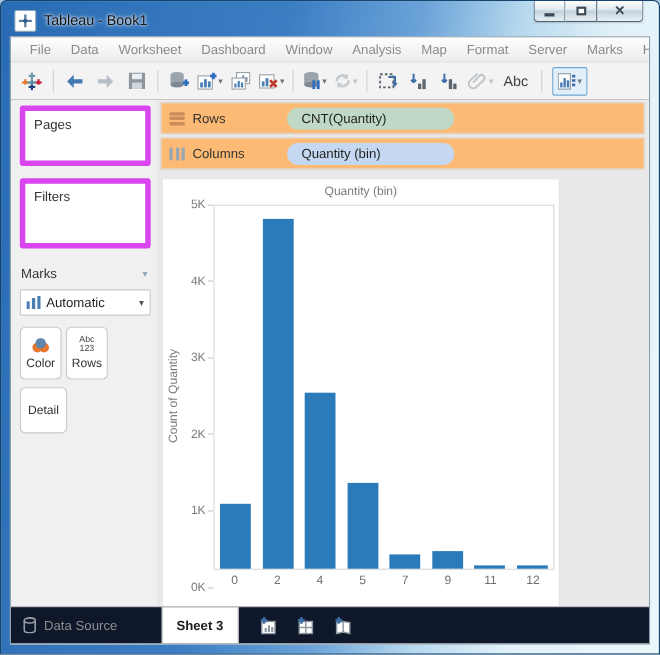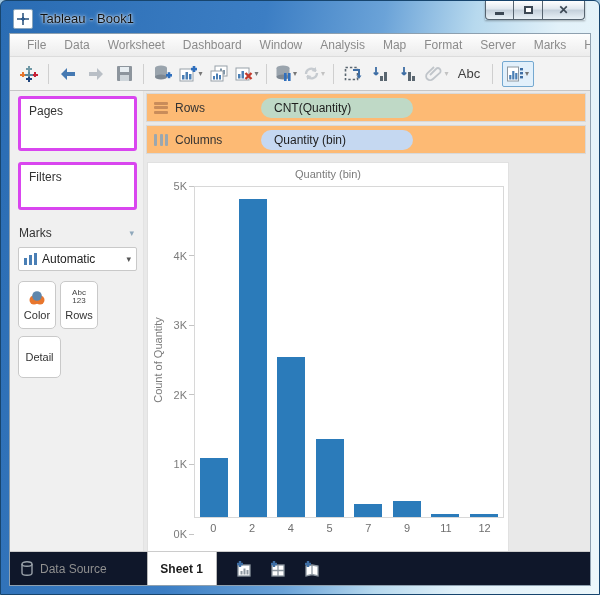--- a/index.html
+++ b/index.html
@@ -35,7 +35,7 @@
   
   .main{flex:1;display:flex;overflow:hidden;}
   .sidebar{width:134px;flex:0 0 134px;background:#f0f0f0;box-sizing:border-box;padding:5px 6px 0 8px;border-right:1px solid #e3e3e3;}
-  .card{background:#fff;border:3px solid #d946ef;border-radius:3px;padding:5px 8px;font-size:12px;color:#333;box-sizing:border-box;}
+  .card{background:#fff;border:5px solid #d946ef;border-radius:3px;padding:5px 8px;font-size:12px;color:#333;box-sizing:border-box;}
   .card.pages{height:55px;margin-bottom:11px;}
   .card.filters{height:48px;margin-bottom:14px;}
   .marks-header{display:flex;justify-content:space-between;align-items:center;font-size:12px;color:#333;padding:2px 3px 7px 1px;}

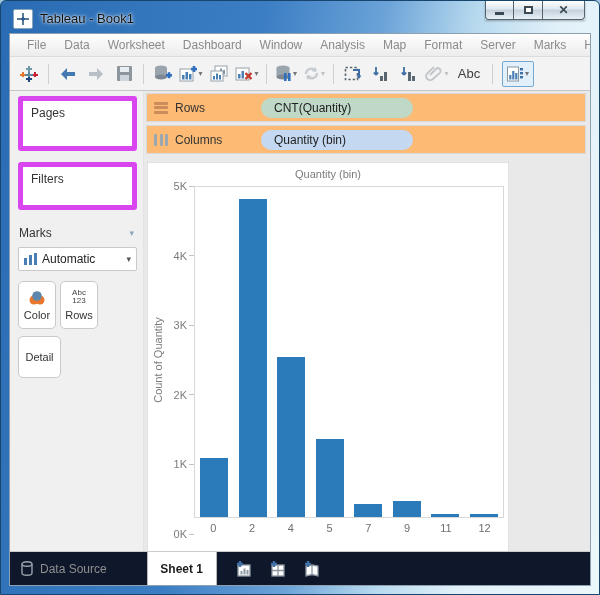--- a/index.html
+++ b/index.html
@@ -37,7 +37,7 @@
   .sidebar{width:134px;flex:0 0 134px;background:#f0f0f0;box-sizing:border-box;padding:5px 6px 0 8px;border-right:1px solid #e3e3e3;}
   .card{background:#fff;border:5px solid #d946ef;border-radius:3px;padding:5px 8px;font-size:12px;color:#333;box-sizing:border-box;}
   .card.pages{height:55px;margin-bottom:11px;}
-  .card.filters{height:48px;margin-bottom:14px;}
+  .card.filters{height:64px;margin-bottom:14px;}
   .marks-header{display:flex;justify-content:space-between;align-items:center;font-size:12px;color:#333;padding:2px 3px 7px 1px;}
   .marks-caret{color:#8fa8bb;font-size:9px;}
   .marks-dd{background:#fff;border:1px solid #c9c9c9;border-radius:2px;height:22px;display:flex;align-items:center;gap:5px;padding:0 5px;font-size:12px;color:#222;margin-bottom:10px;justify-content:flex-start;}

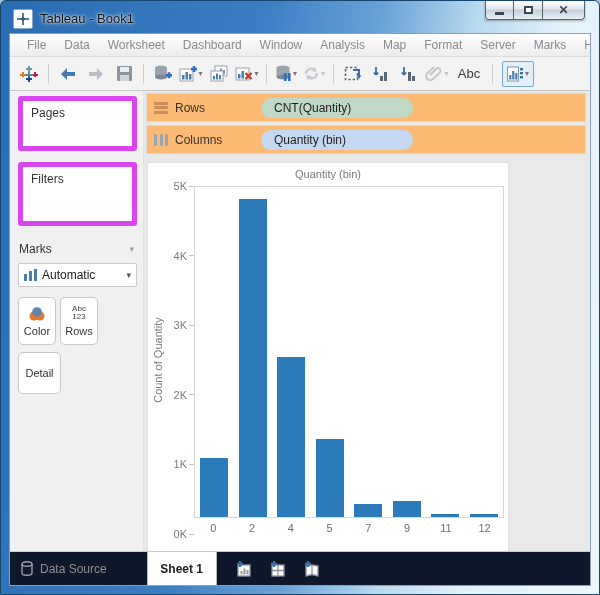--- a/index.html
+++ b/index.html
@@ -384,7 +384,7 @@
         </svg>
         <span>Data Source</span>
       </div>
-      <div class="sheet-tab">Sheet 1</div>
+      <div class="sheet-tab">Sheet 3</div>
       <div class="tab-icons">
         <div>
           <svg width="18" height="16" viewBox="0 0 18 16">

